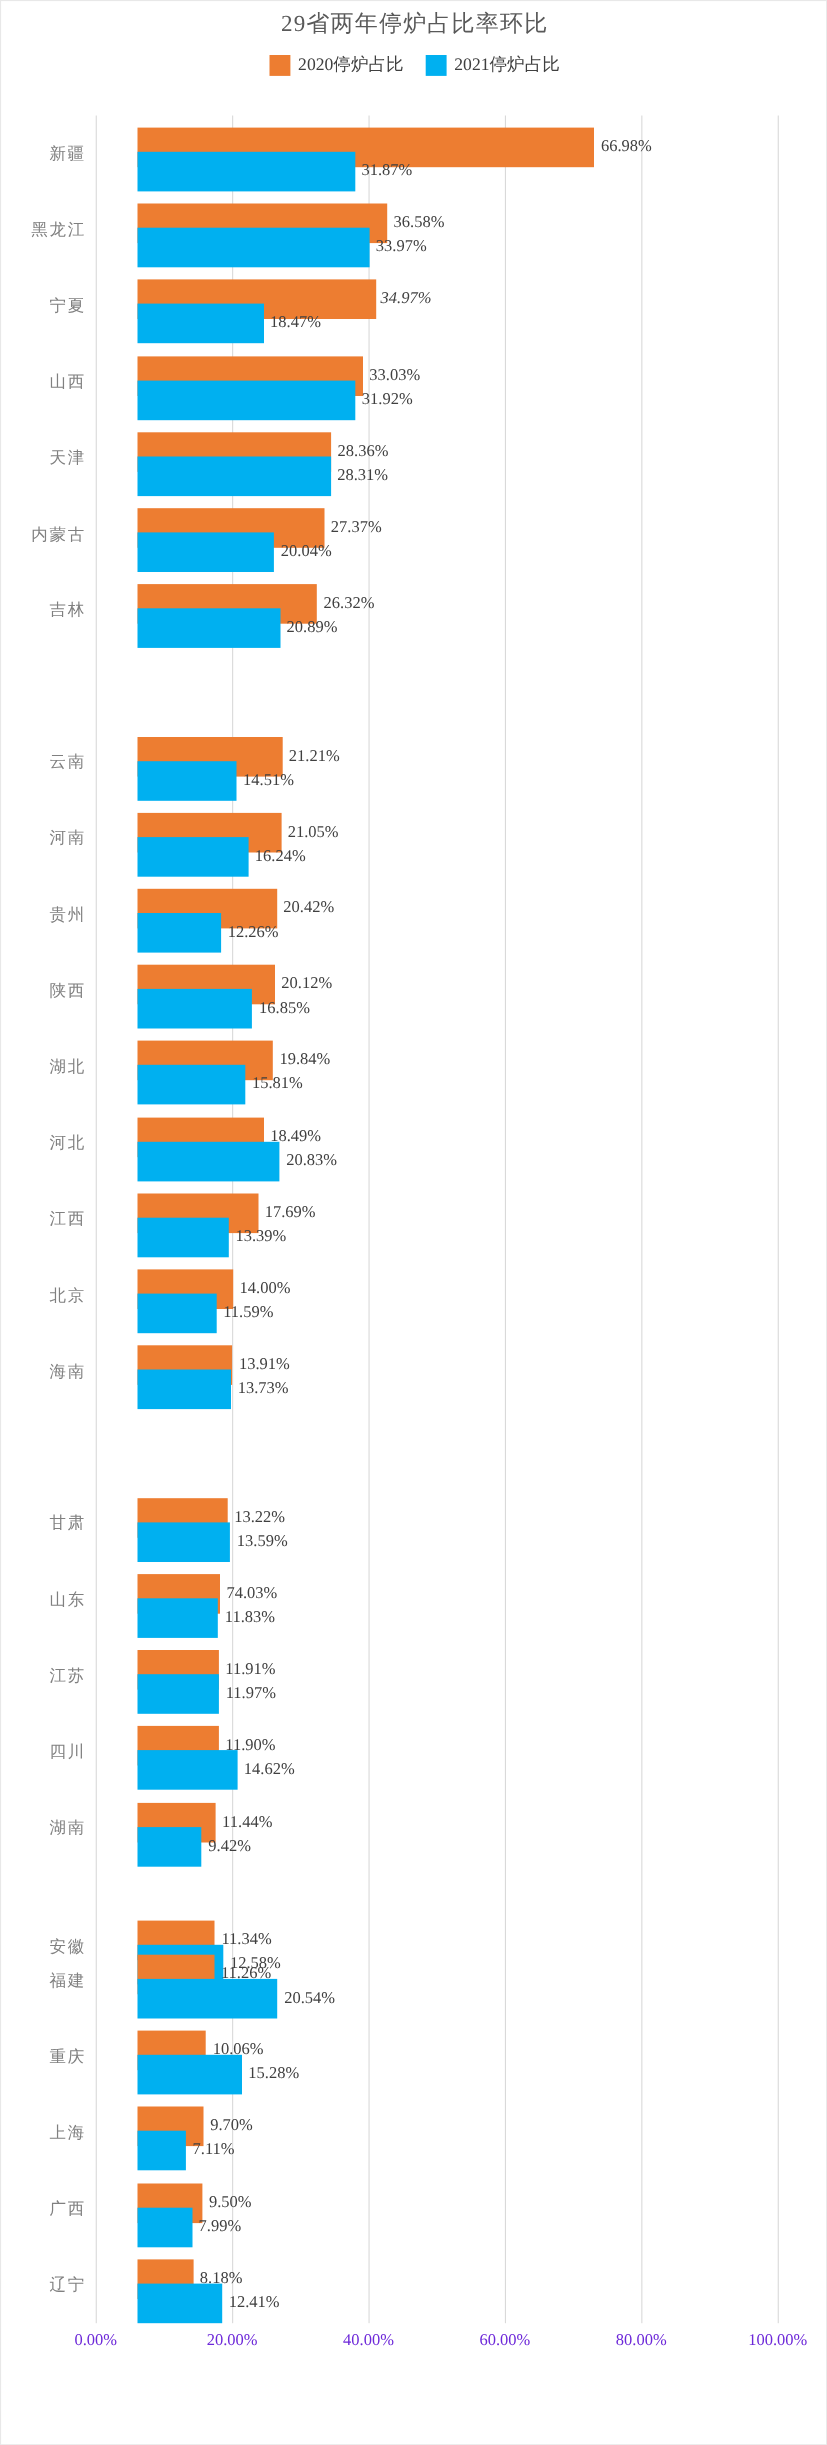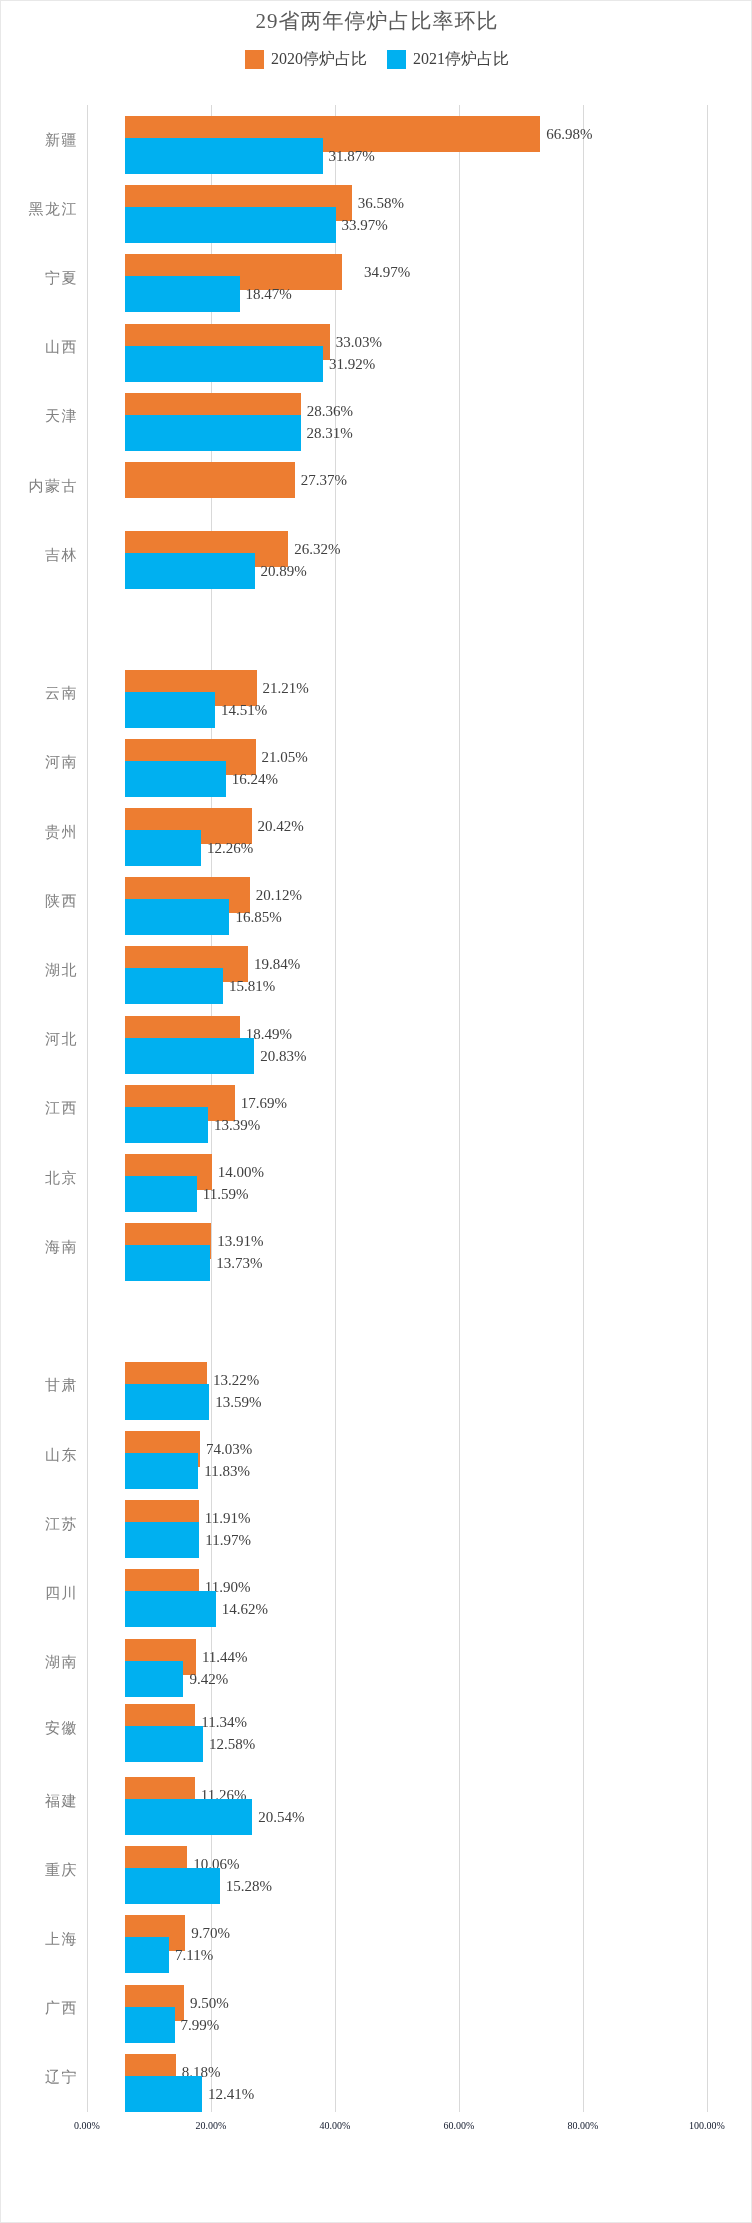--- a/index.html
+++ b/index.html
@@ -170,7 +170,7 @@
           <div class="cat-label">宁夏</div>
           <div class="bar-wrap s0">
             <div class="bar s0" title="宁夏 2020停炉占比 34.97%" style="width: 216.814px;"></div>
-            <div class="bar-value" style="left: 239px;">34.97%</div>
+            <div class="bar-value" style="left: 221px; font-style: italic;">34.97%</div>
           </div>
           <div class="bar-wrap s1">
             <div class="bar s1" title="宁夏 2021停炉占比 18.47%" style="width: 114.514px;"></div>

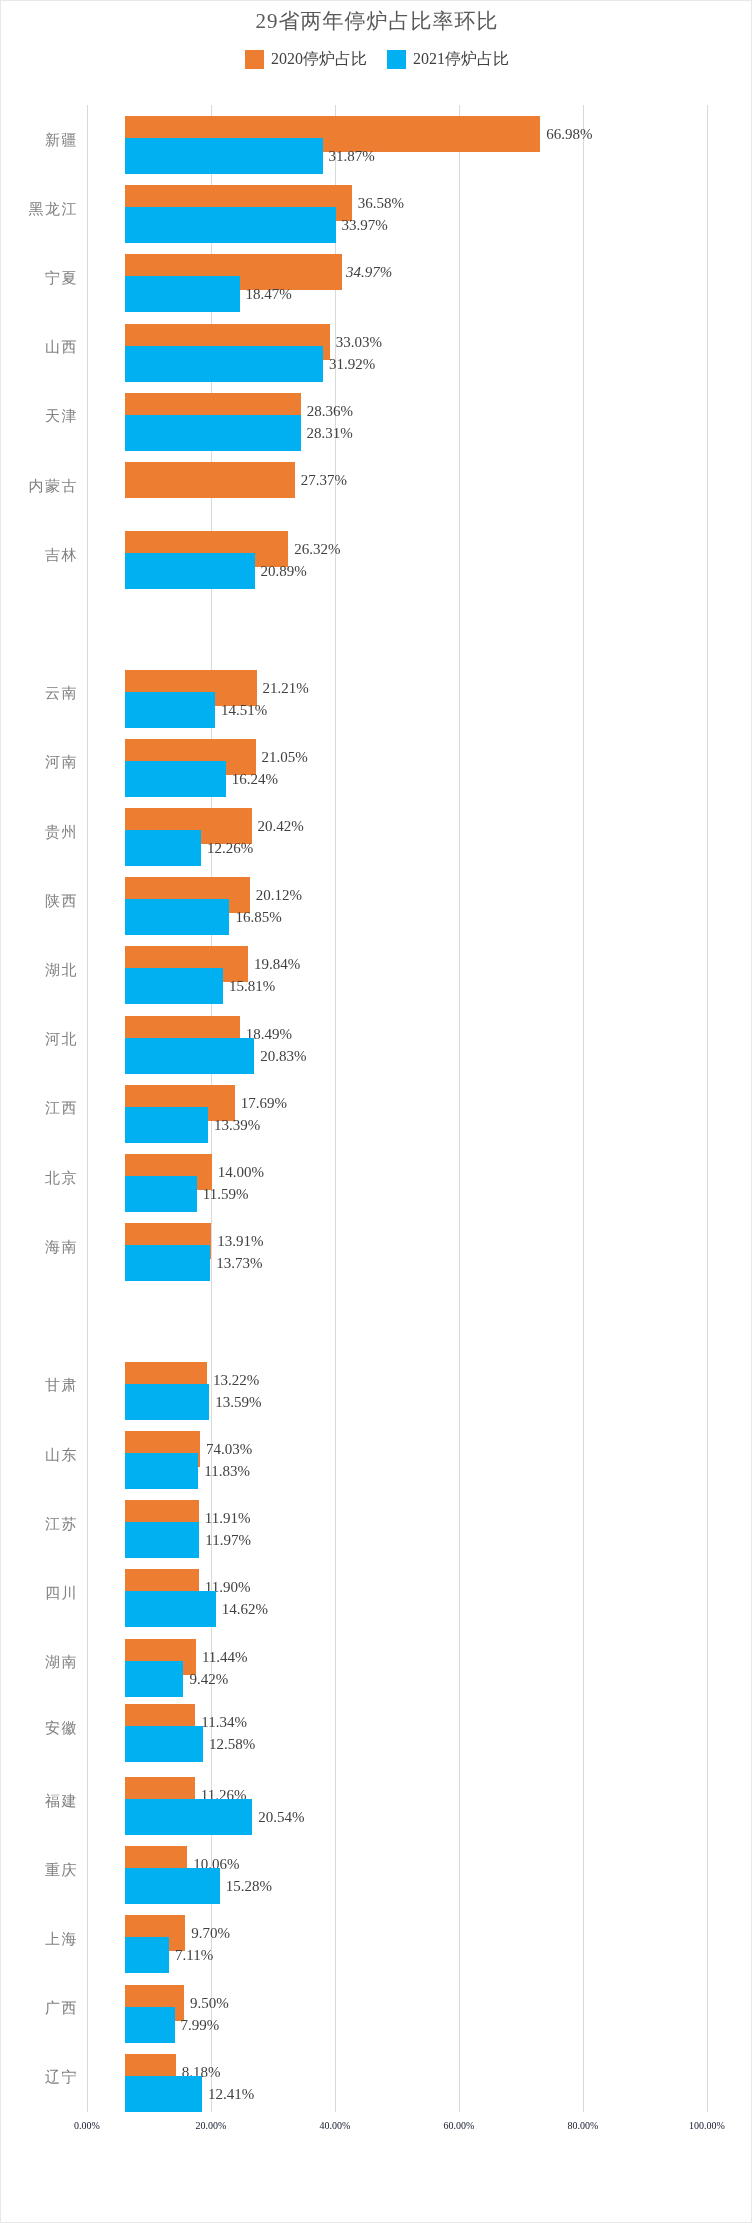--- a/index.html
+++ b/index.html
@@ -205,6 +205,10 @@
             <div class="bar s0" title="内蒙古 2020停炉占比 27.37%" style="width: 169.694px;"></div>
             <div class="bar-value" style="left: 175.694px;">27.37%</div>
           </div>
+          <div class="bar-wrap s1">
+            <div class="bar s1" title="内蒙古 2021停炉占比 20.04%" style="width: 124.248px;"></div>
+            <div class="bar-value" style="left: 130.248px;">20.04%</div>
+          </div>
         </div>
         <div class="row" style="top: 415.241px; height: 69.2069px;">
           <div class="cat-label">吉林</div>

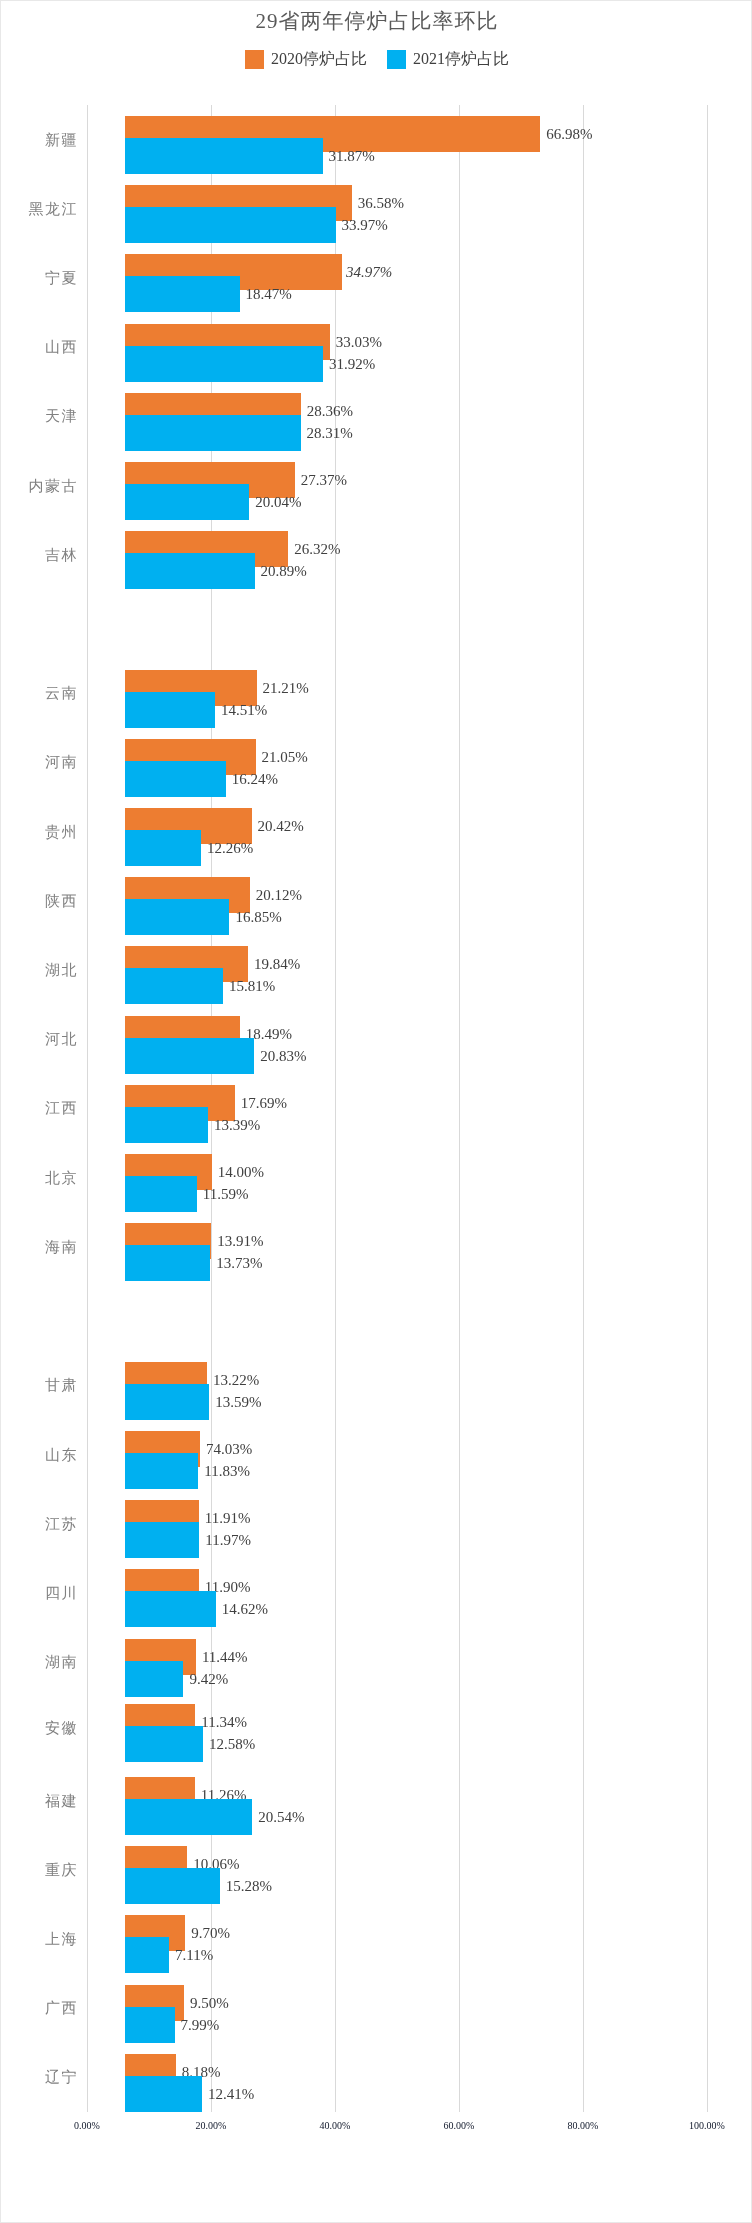--- a/index.html
+++ b/index.html
@@ -375,7 +375,7 @@
             <div class="bar-value" style="left: 64.404px;">9.42%</div>
           </div>
         </div>
-        <div class="row" style="top: 1588px; height: 69.2069px; padding-left: 40px;">
+        <div class="row" style="top: 1630px; height: 69.2069px; padding-left: 40px;">
           <div class="cat-label">安徽</div>
           <div class="bar-wrap s0">
             <div class="bar s0" title="安徽 2020停炉占比 11.34%" style="width: 70.308px;"></div>

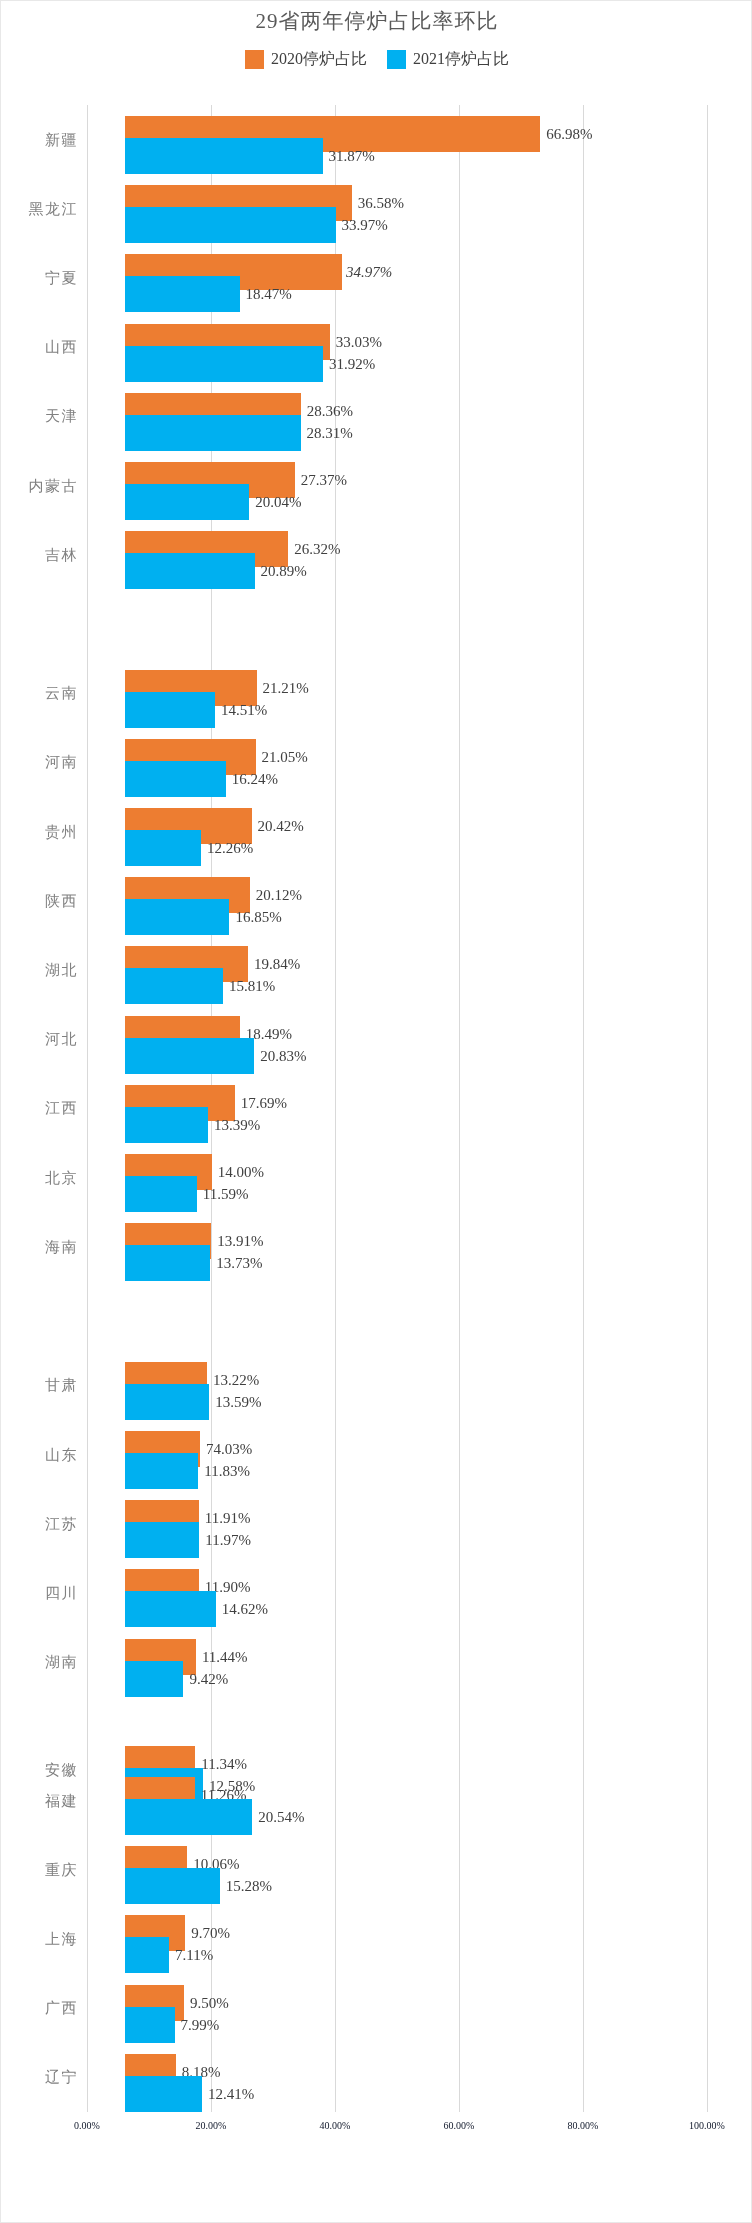--- a/index.html
+++ b/index.html
@@ -110,8 +110,8 @@
     position:absolute;
     top:8px;
     transform:translateX(-50%);
-    font-size:10px;
-    color:#0f172a;
+    font-size:15px;
+    color:#6d28d9;
     white-space:nowrap;
     font-family:"Liberation Serif","DejaVu Serif",serif;
   }

